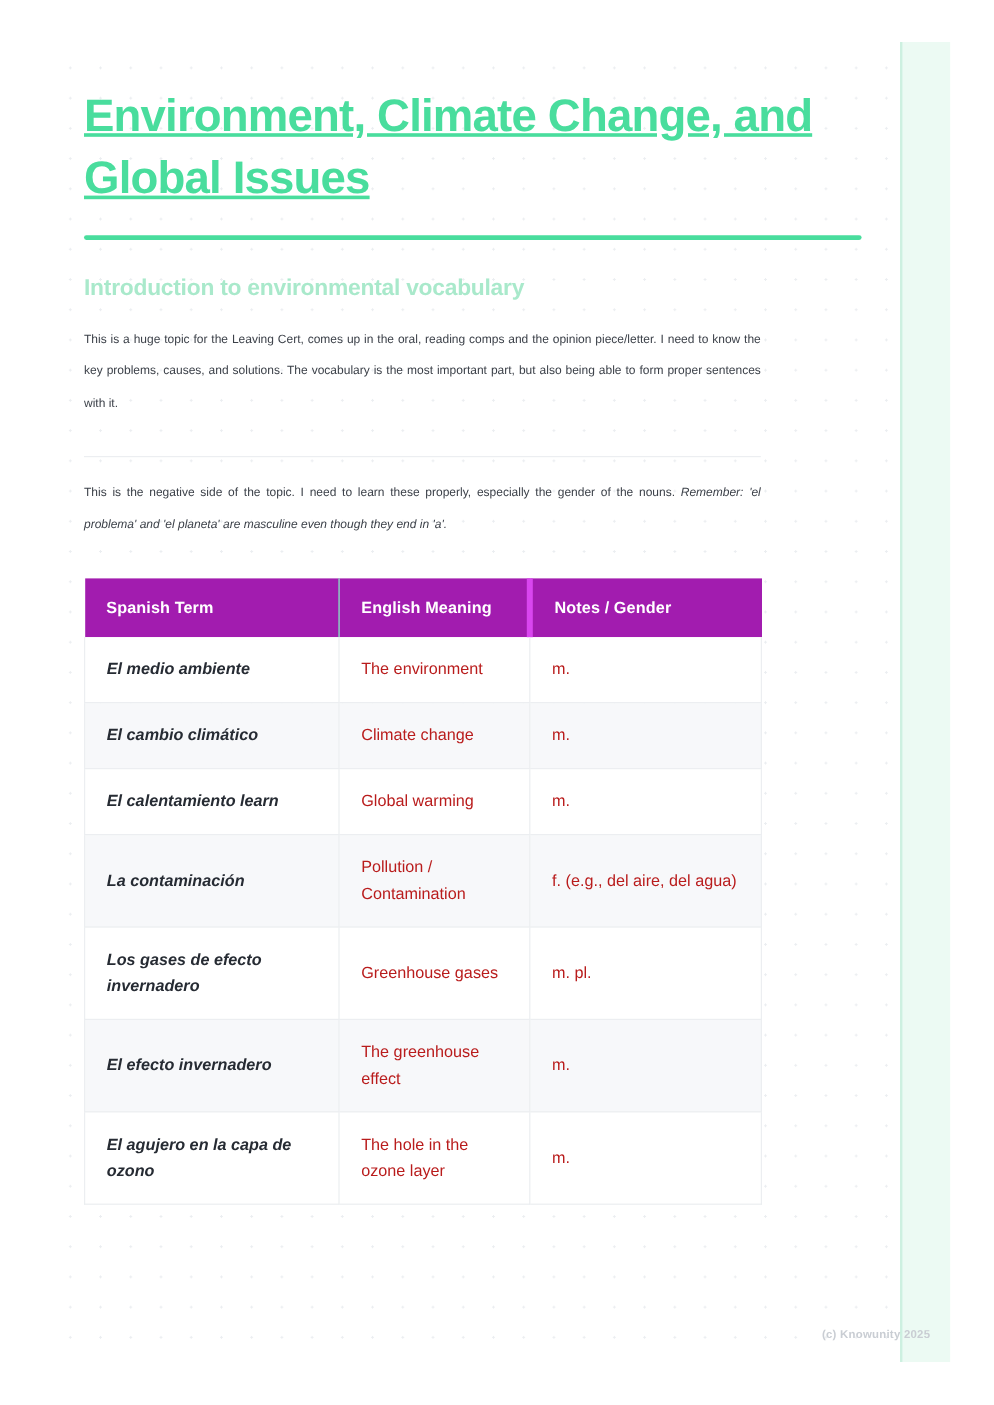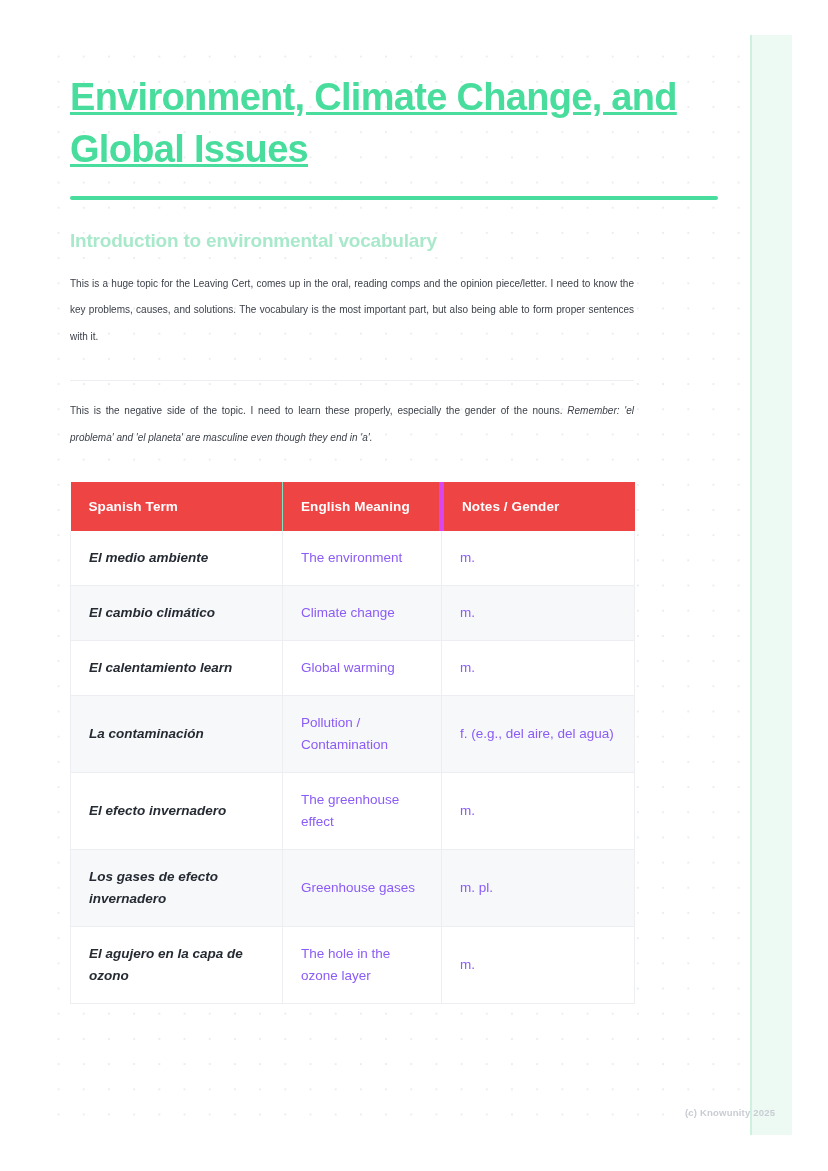--- a/index.html
+++ b/index.html
@@ -134,7 +134,7 @@
   table.vocab col.c3 { width: 193px; }
 
   table.vocab thead th {
-    background: #ef4444;
+    background: #a21caf;
     color: #ffffff;
     font-size: 13.5px;
     font-weight: bold;

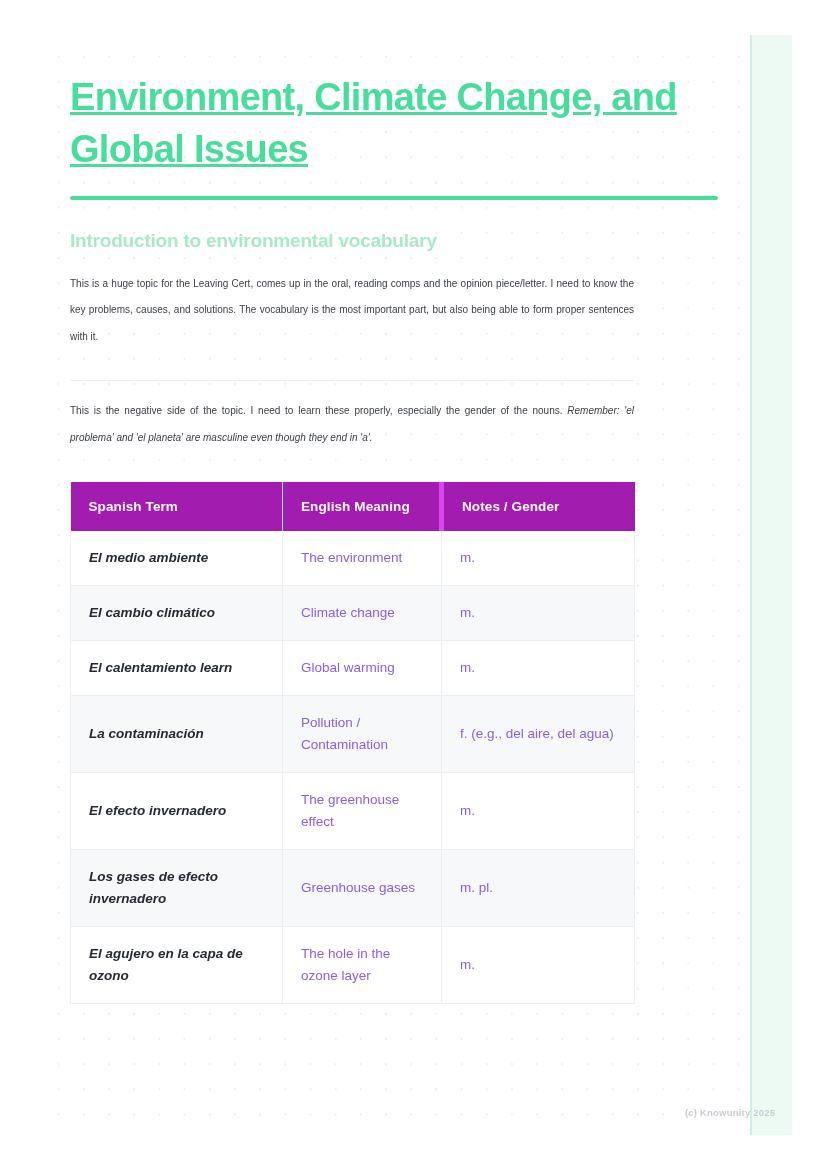--- a/index.html
+++ b/index.html
@@ -149,7 +149,7 @@
   table.vocab tbody td {
     font-size: 13.5px;
     line-height: 22px;
-    color: #8b5cf6;
+    color: #b91c1c;
     padding: 16px 18px;
     vertical-align: middle;
     border-bottom: 1px solid #eceef1;

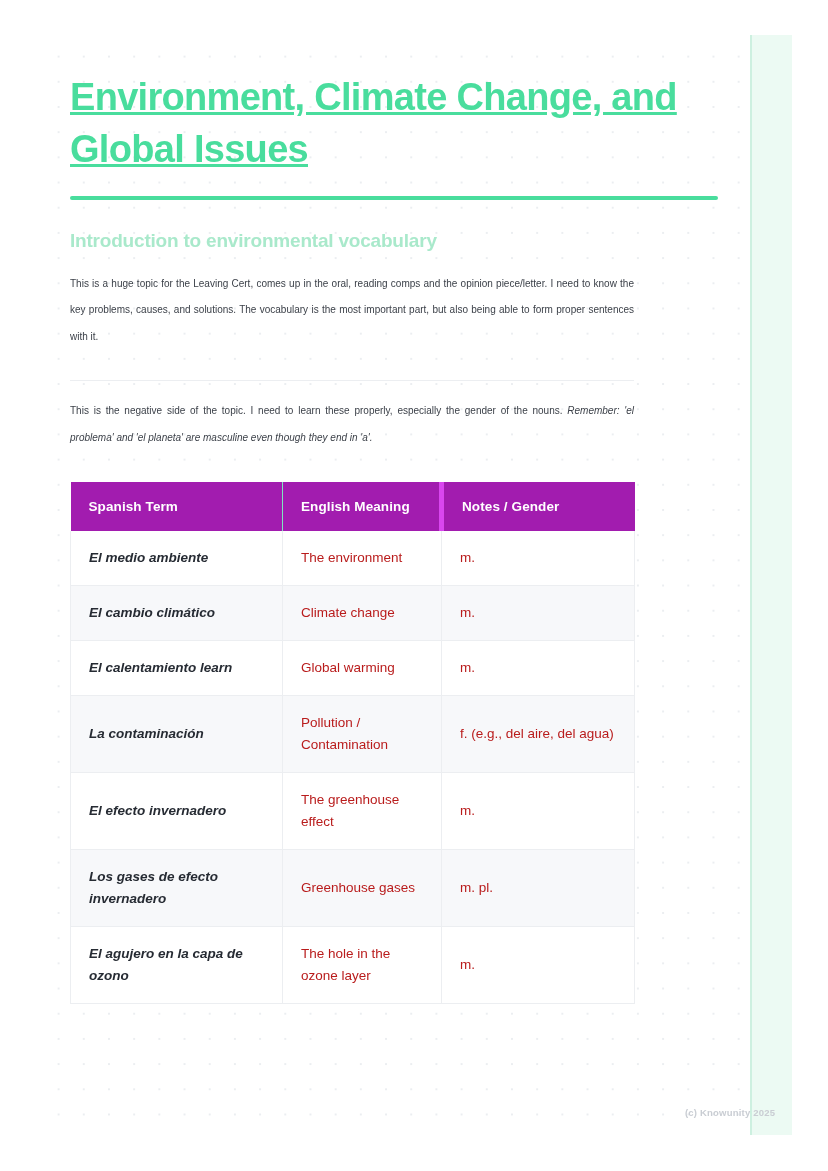--- a/index.html
+++ b/index.html
@@ -241,16 +241,16 @@
               <td>f. (e.g., del aire, del agua)</td>
             </tr>
             <tr>
-              <td class="term">El efecto invernadero</td>
-              <td>The greenhouse effect</td>
-              <td>m.</td>
-            </tr>
-            <tr>
               <td class="term">Los gases de efecto invernadero</td>
               <td>Greenhouse gases</td>
               <td>m. pl.</td>
             </tr>
             <tr>
+              <td class="term">El efecto invernadero</td>
+              <td>The greenhouse effect</td>
+              <td>m.</td>
+            </tr>
+            <tr>
               <td class="term">El agujero en la capa de ozono</td>
               <td>The hole in the ozone layer</td>
               <td>m.</td>

